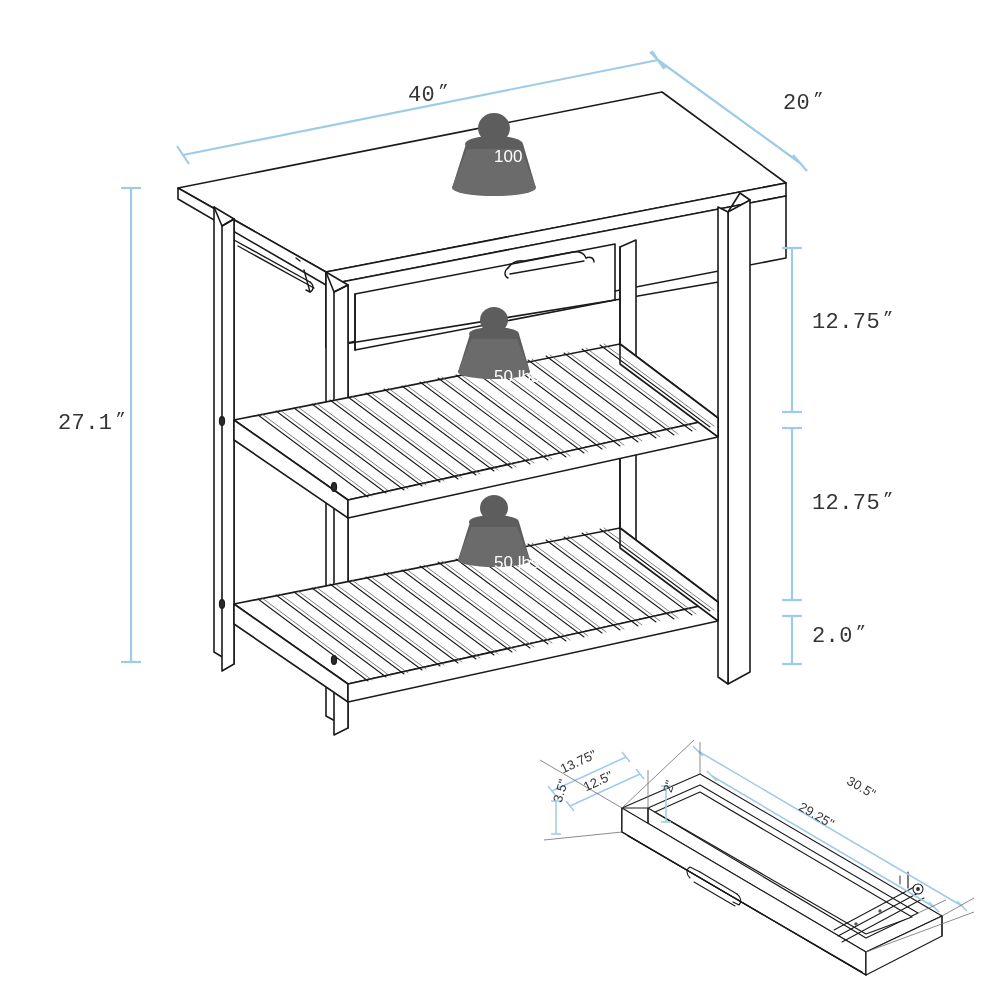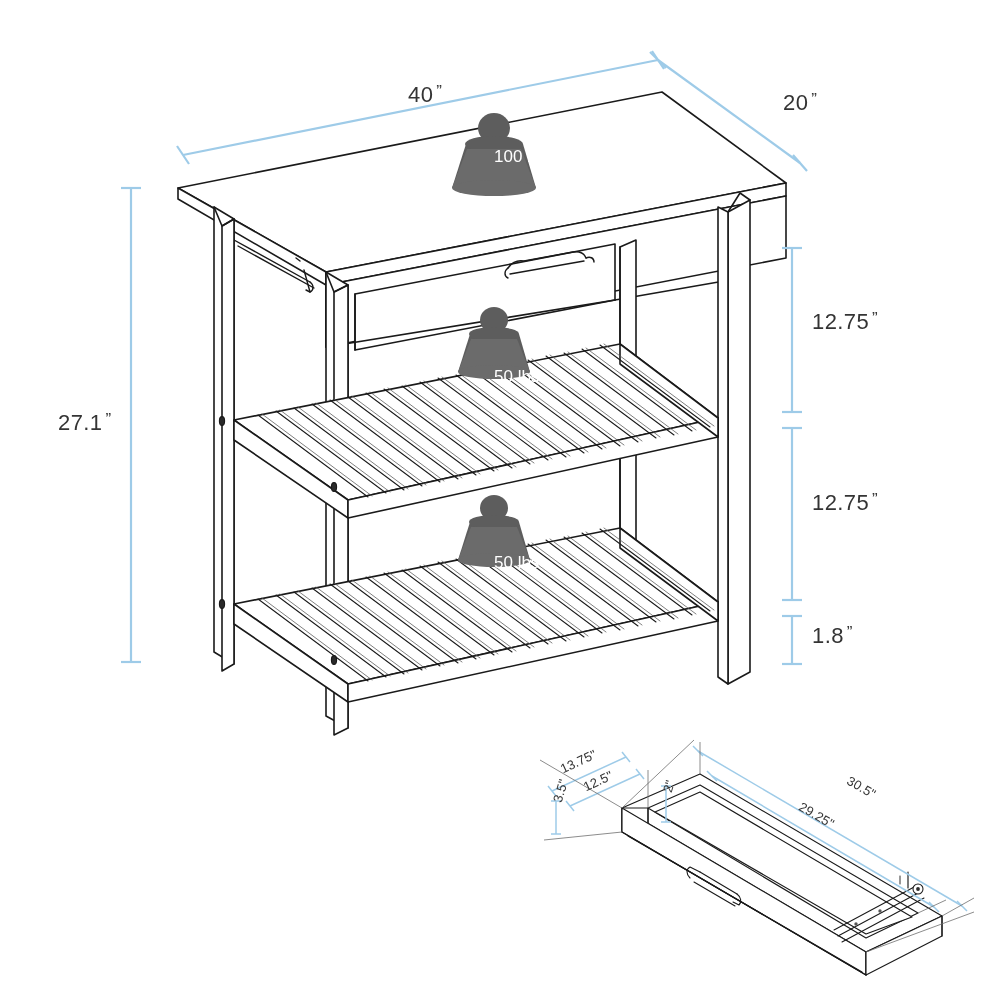--- a/index.html
+++ b/index.html
@@ -36,6 +36,7 @@
   .dim-main {
     font-size: 22px;
     letter-spacing: 0.4px;
+    font-family: Liberation Mono, monospace;
   }
   .dim-main .unit {
     font-size: 17px;

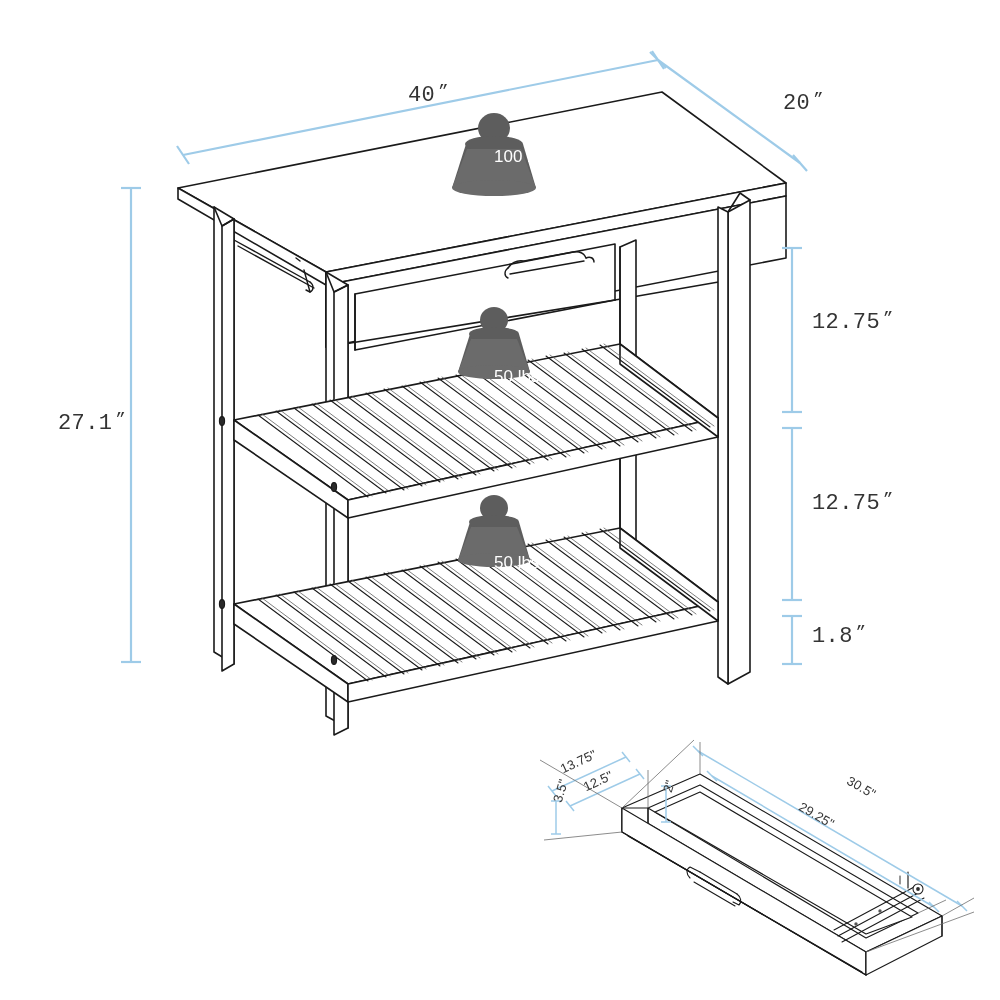--- a/index.html
+++ b/index.html
@@ -410,7 +410,7 @@
   </div>
 
   <div class="dim-label dim-main" style="left:812px; top:623px;">
-    <span>1.8</span><span class="unit">”</span>
+    <span>2.0</span><span class="unit">”</span>
   </div>
 
   <div class="weight-label" style="left:494px; top:147px; width:0; transform:translateX(-50%);">100 lbs</div>

